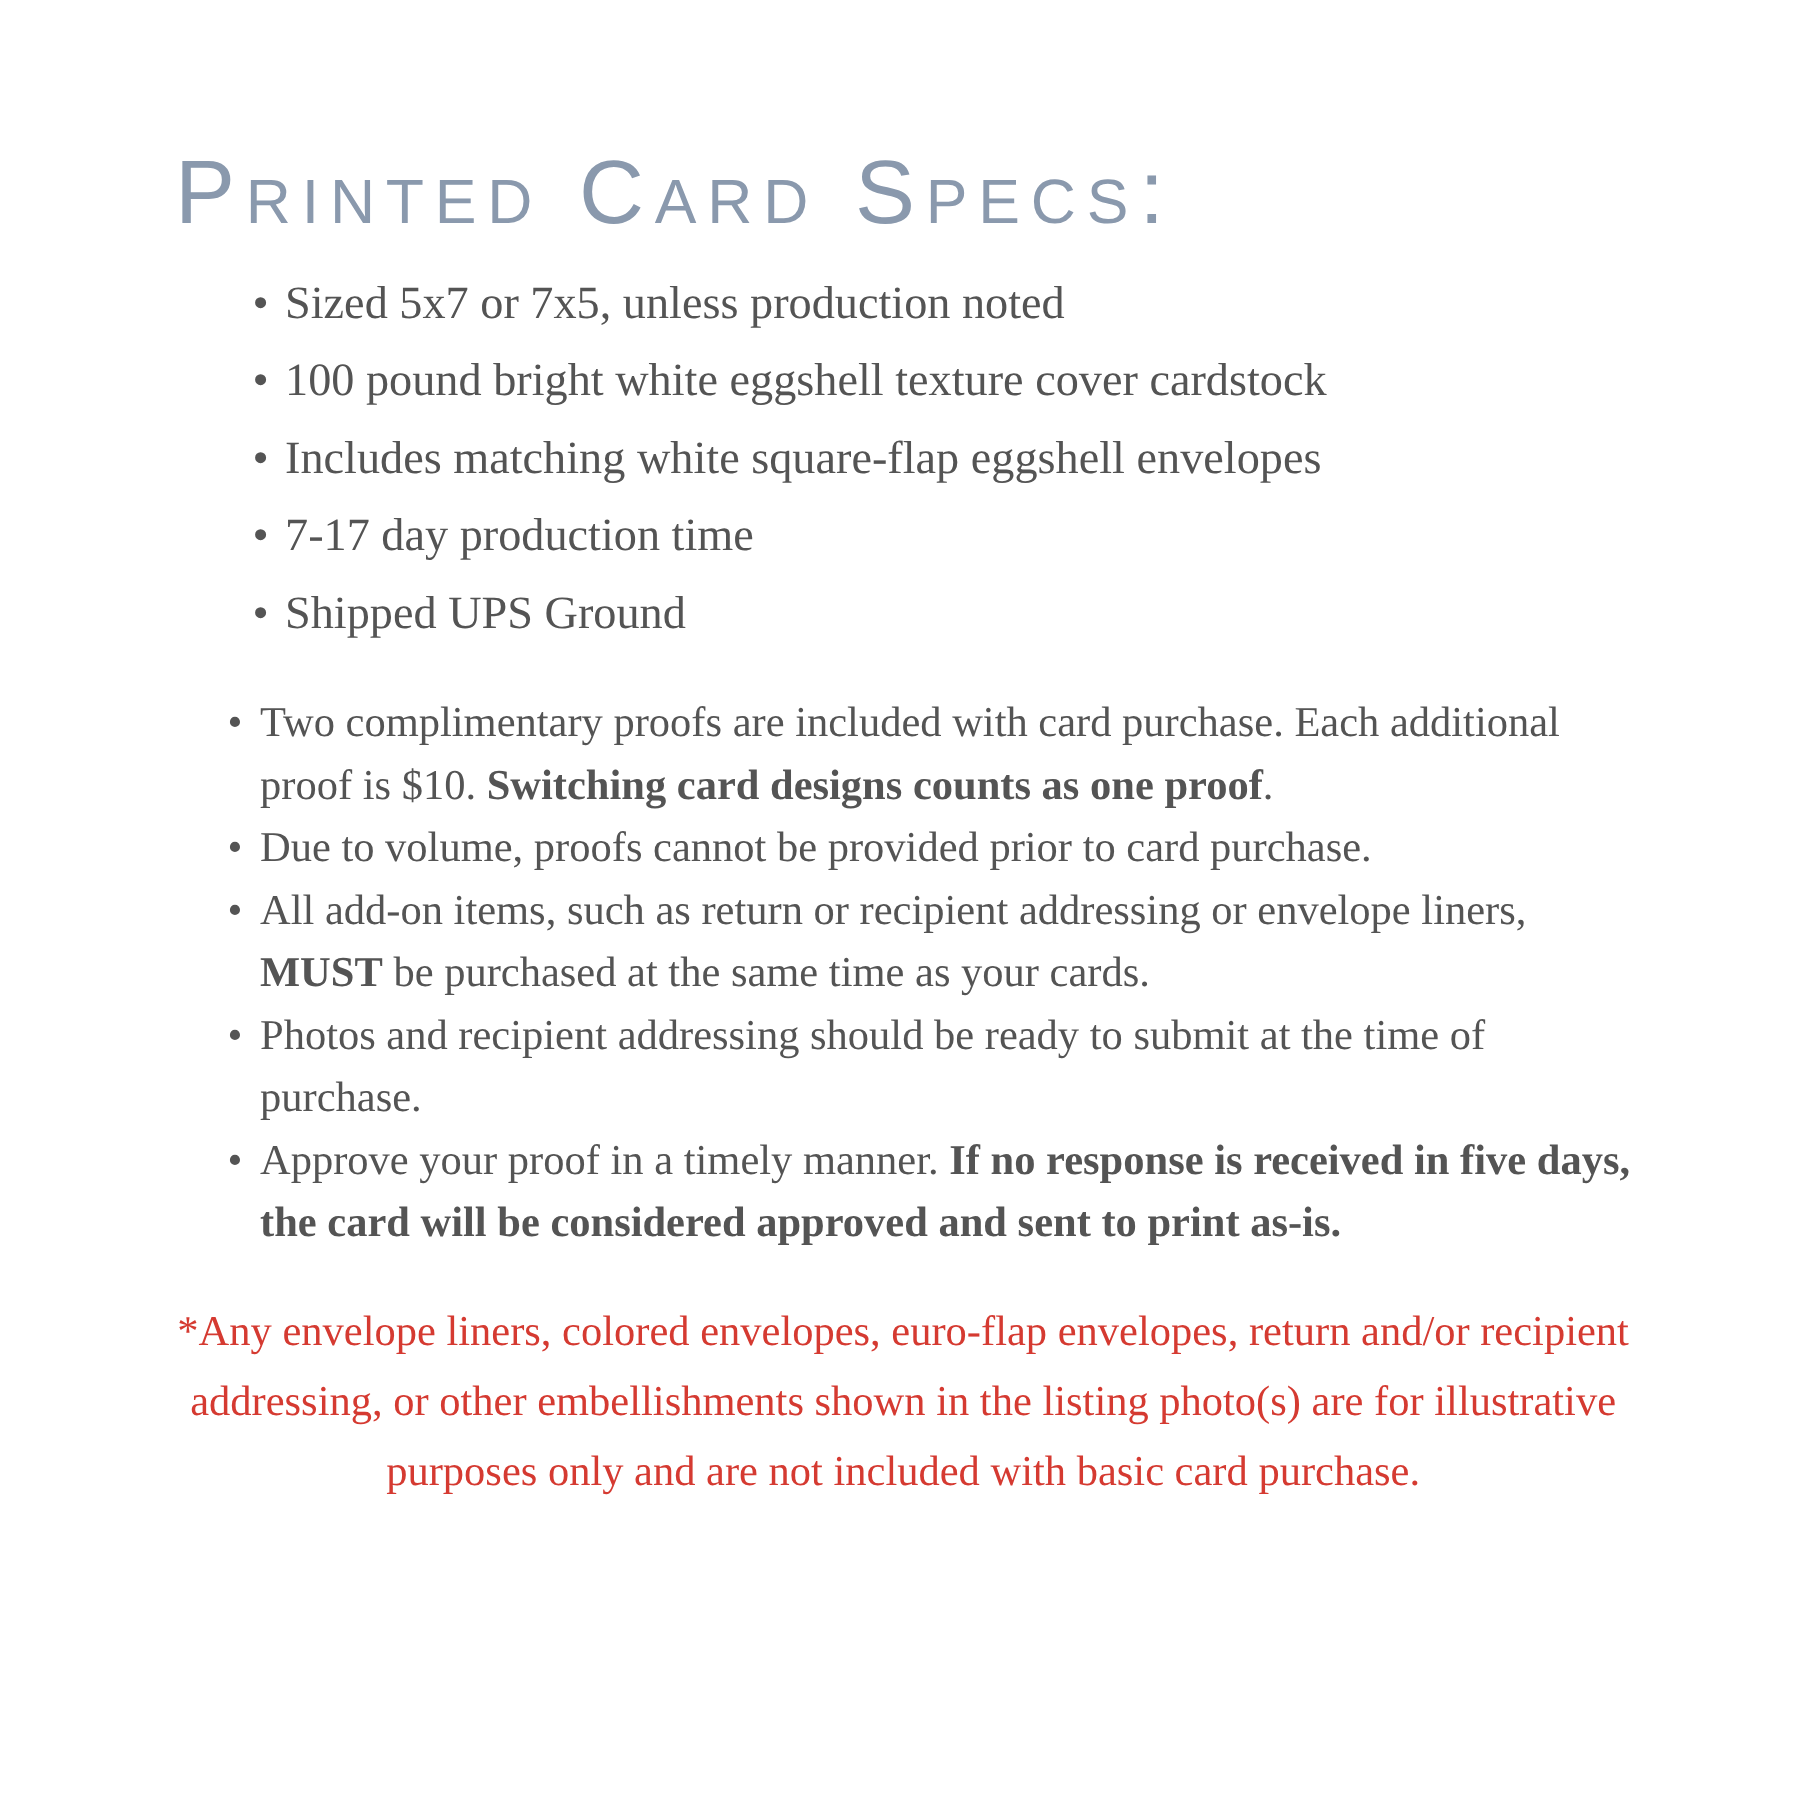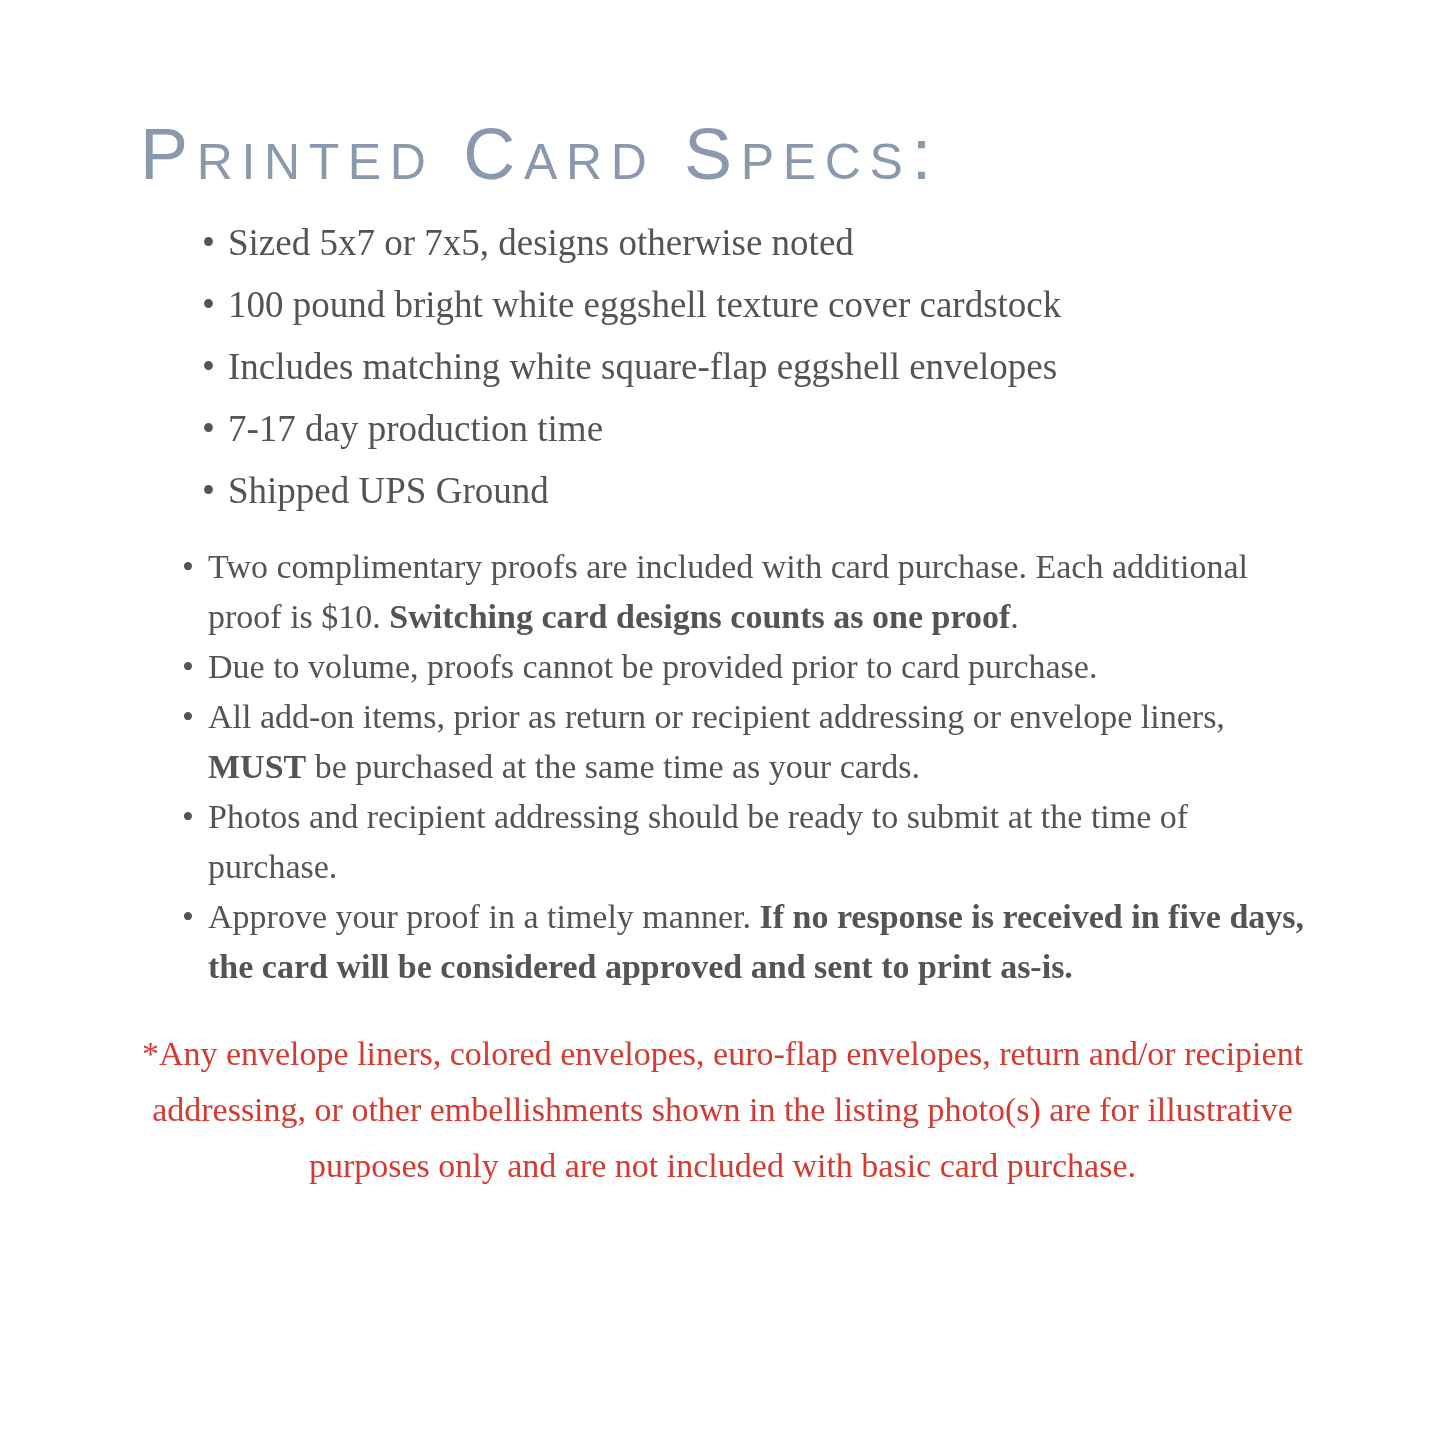--- a/index.html
+++ b/index.html
@@ -83,7 +83,7 @@
   <h1 class="section-heading">Printed Card Specs:</h1>
 
   <ul class="spec-list">
-      <li>Sized 5x7 or 7x5, designs otherwise noted</li>
+      <li>Sized 5x7 or 7x5, unless production noted</li>
       <li>100 pound bright white eggshell texture cover cardstock</li>
       <li>Includes matching white square-flap eggshell envelopes</li>
       <li>7-17 day production time</li>

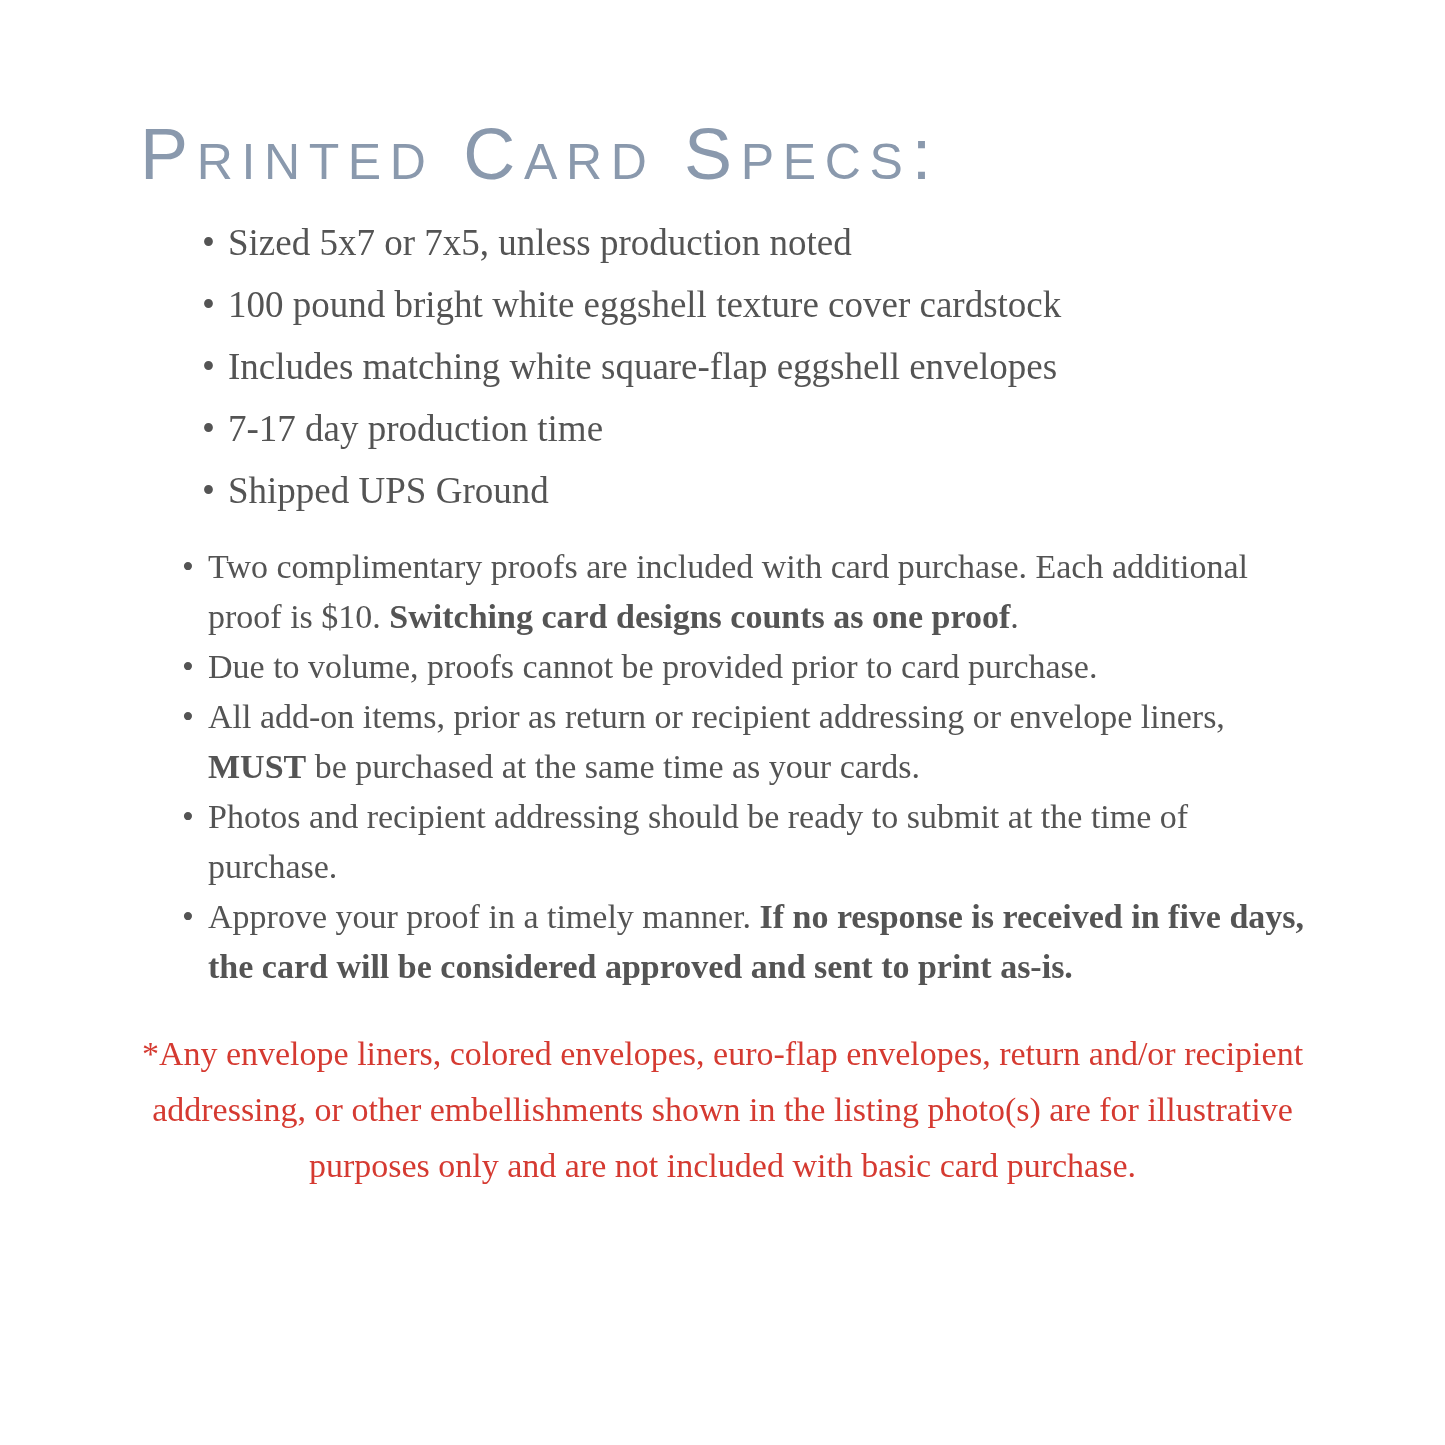--- a/index.html
+++ b/index.html
@@ -45,7 +45,7 @@
   }
   ul.policy-list {
     list-style: none;
-    margin: 30px 0 0 42px;
+    margin: 42px 0 0 42px;
     padding: 0;
     font-size: 34px;
     line-height: 50px;

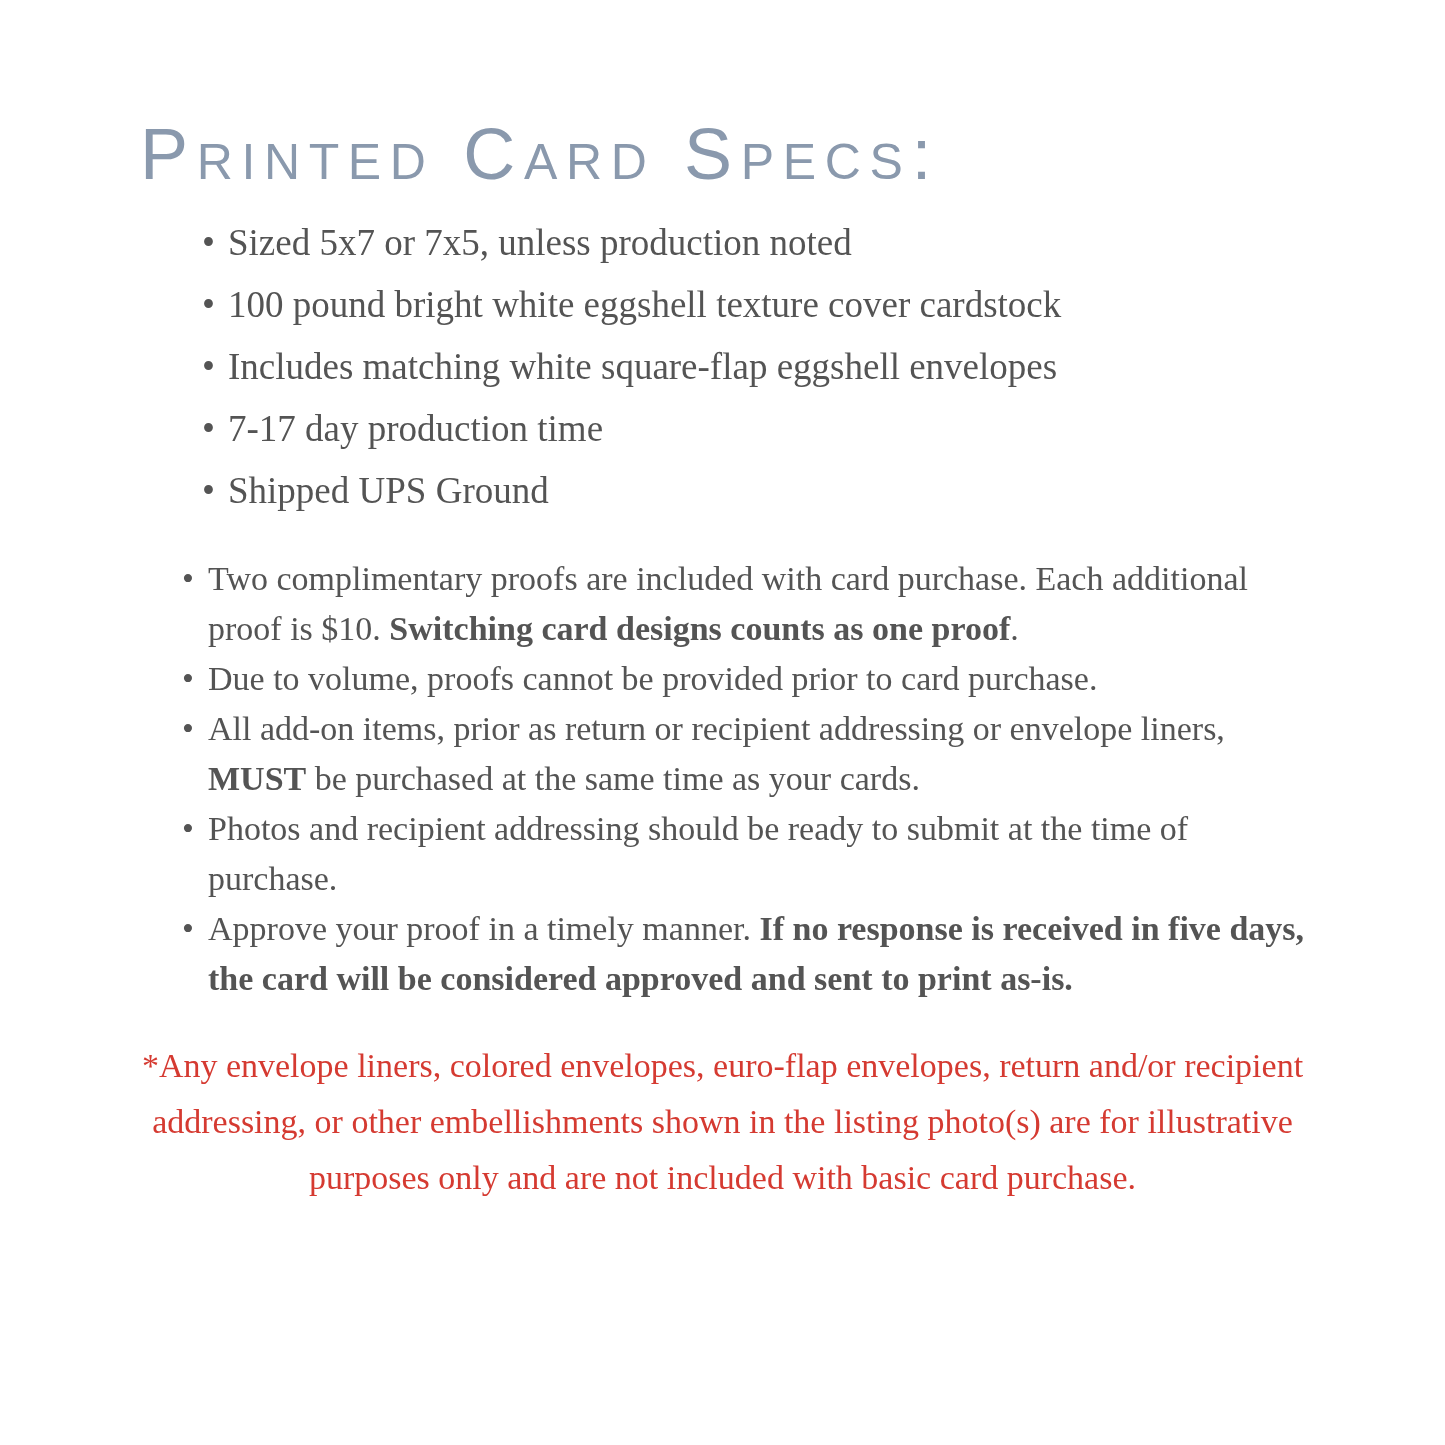--- a/index.html
+++ b/index.html
@@ -94,7 +94,7 @@
   <ul class="policy-list">
       <li><span>Two complimentary proofs are included with card purchase. Each additional proof is $10. </span><strong class="policy-bold">Switching card designs counts as one proof</strong><span>.</span></li>
       <li><span>Due to volume, proofs cannot be provided prior to card purchase.</span></li>
-      <li><span>All add-on items, prior as return or recipient addressing or envelope liners, </span><strong class="policy-bold">MUST</strong><span> be purchased at the same time as your cards.</span></li>
+      <li><span>All add-on items, such as return or recipient addressing or envelope liners, </span><strong class="policy-bold">MUST</strong><span> be purchased at the same time as your cards.</span></li>
       <li><span>Photos and recipient addressing should be ready to submit at the time of purchase.</span></li>
       <li><span>Approve your proof in a timely manner. </span><strong class="policy-bold">If no response is received in five days, the card will be considered approved and sent to print as-is.</strong></li>
     </ul>

